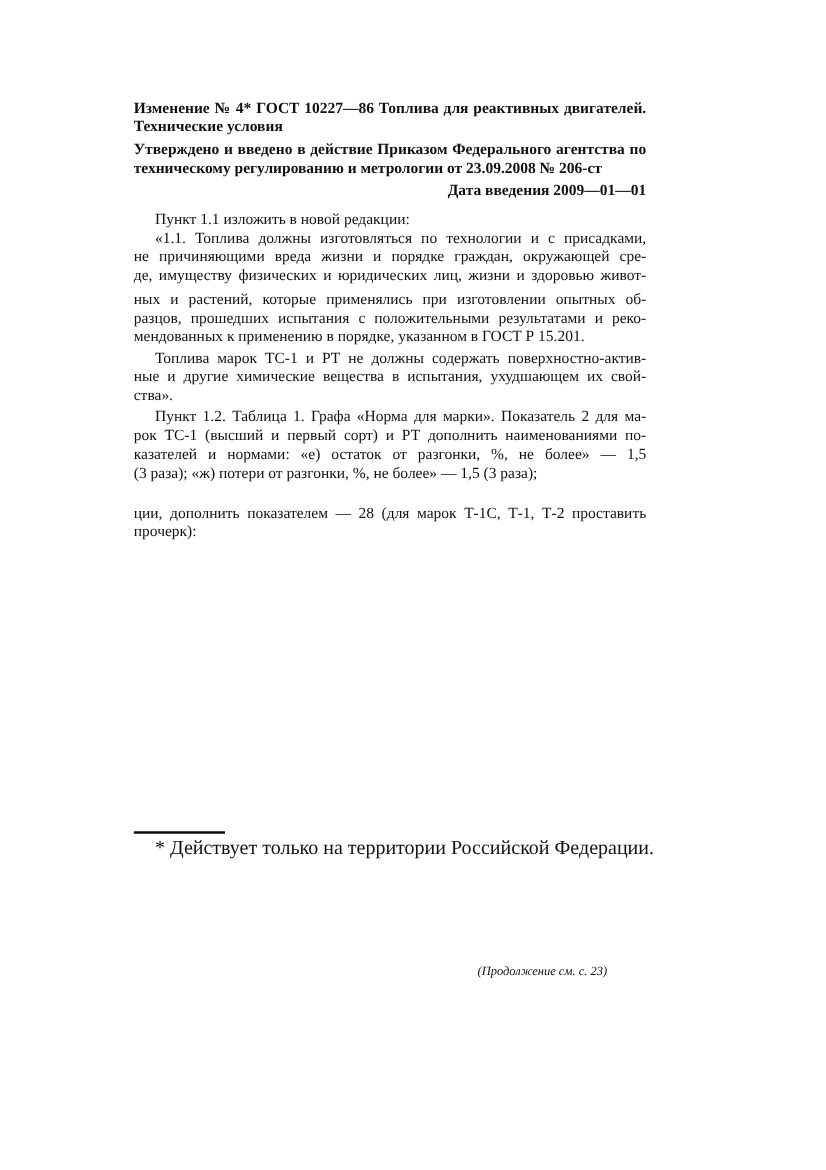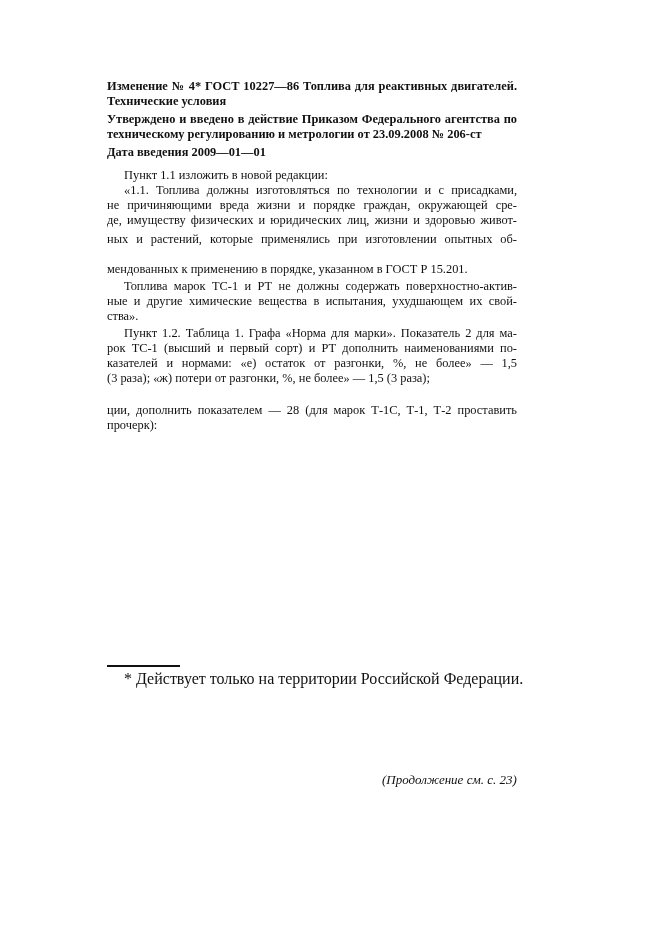--- a/index.html
+++ b/index.html
@@ -10,7 +10,7 @@
   .just { text-align: justify; text-align-last: justify; }
   .ind { left: 108px; width: 393px; }
   .bold { font-weight: bold; }
-  .right { text-align: left; }
+  .right { text-align: right; }
   .fn-rule { position: absolute; left: 91px; top: 665px; width: 73px; height: 2px; background: #111; }
   .fn { position: absolute; left: 108px; top: 672px; font-size: 16px; line-height: 14px; white-space: nowrap; }
   .cont { position: absolute; left: 366px; top: 772px; width: 130px; font-size: 13px; font-style: italic; white-space: nowrap; }

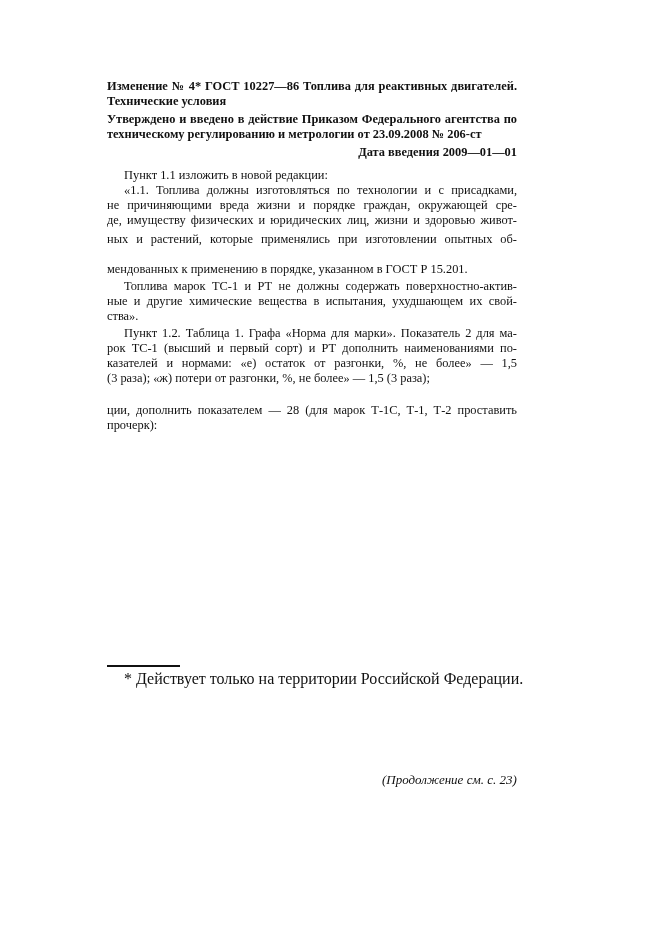--- a/index.html
+++ b/index.html
@@ -31,6 +31,7 @@
   <div class="ln just" style="top:198px;">не причиняющими вреда жизни и порядке граждан, окружающей сре-</div>
   <div class="ln just" style="top:213px;">де, имуществу физических и юридических лиц, жизни  и здоровью живот-</div>
   <div class="ln just" style="top:232px;">ных и растений, которые применялись при изготовлении опытных об-</div>
+  <div class="ln just" style="top:247px;">разцов, прошедших испытания с положительными результатами и реко-</div>
   <div class="ln" style="top:262px;">мендованных к применению в порядке, указанном в ГОСТ Р 15.201.</div>
   <div class="ln ind just" style="top:279px;">Топлива марок ТС-1 и РТ не должны содержать поверхностно-актив-</div>
   <div class="ln just" style="top:294px;">ные и другие химические вещества в испытания, ухудшающем их свой-</div>

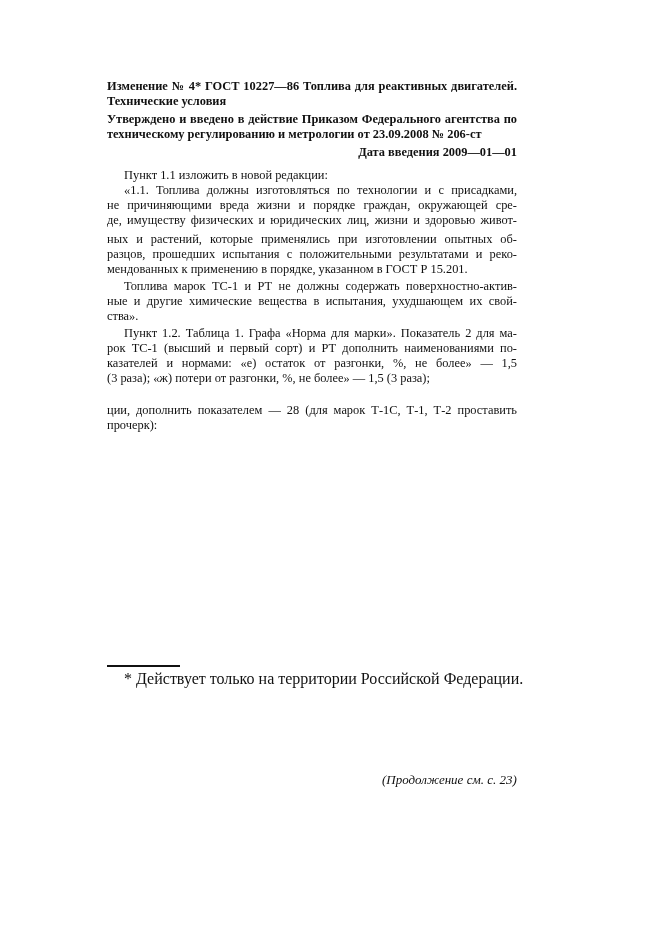--- a/index.html
+++ b/index.html
@@ -13,7 +13,7 @@
   .right { text-align: right; }
   .fn-rule { position: absolute; left: 91px; top: 665px; width: 73px; height: 2px; background: #111; }
   .fn { position: absolute; left: 108px; top: 672px; font-size: 16px; line-height: 14px; white-space: nowrap; }
-  .cont { position: absolute; left: 366px; top: 772px; width: 130px; font-size: 13px; font-style: italic; white-space: nowrap; }
+  .cont { position: absolute; left: 366px; top: 772px; width: 130px; font-size: 10px; font-style: italic; white-space: nowrap; }
 </style>
 </head>
 <body>

